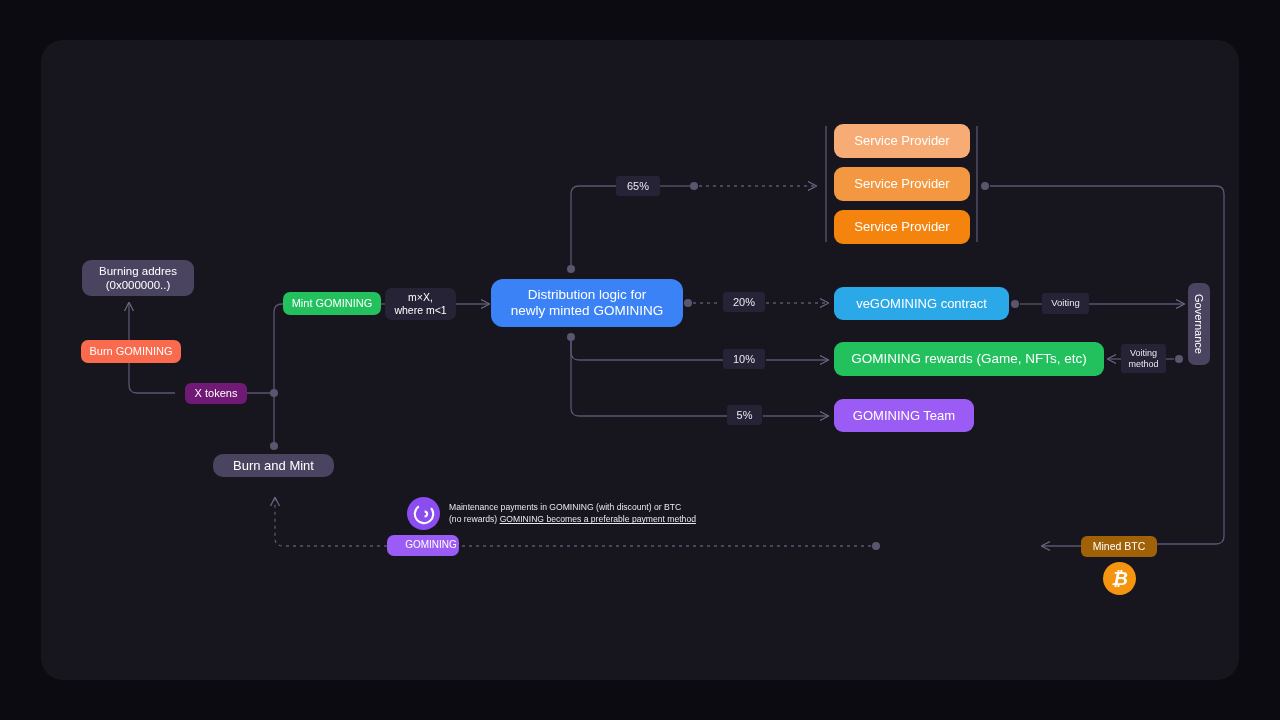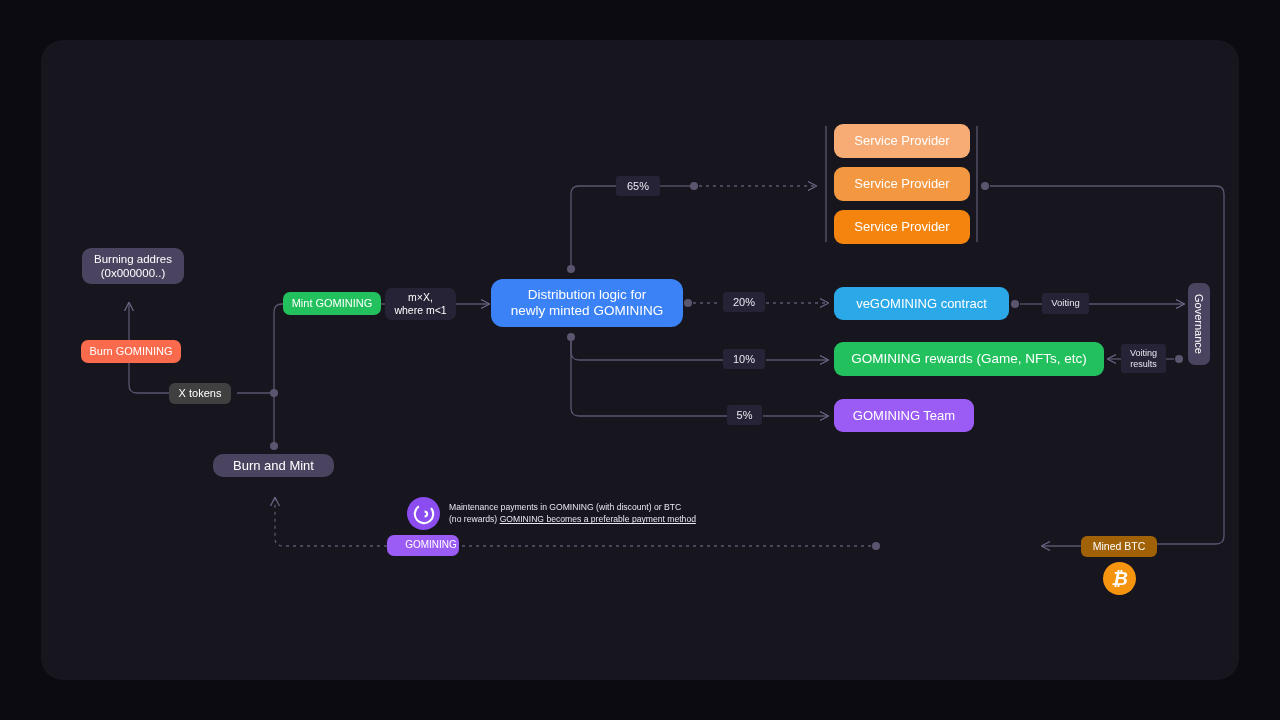--- a/index.html
+++ b/index.html
@@ -26,7 +26,7 @@
        background:#272336;color:#e9e7f2;border-radius:3px;text-align:center;
        font-size:11px;box-sizing:border-box;line-height:1.15;}
 
-  #burning-address{left:82px;top:248px;width:102px;height:36px;font-size:11.5px;}
+  #burning-address{left:82px;top:260px;width:112px;height:36px;font-size:11.5px;}
   #burn-gomining{left:81px;top:340px;width:100px;height:23px;background:#fa6b4e;font-size:11px;border-radius:7px;}
   #x-tokens{left:169px;top:383px;width:62px;height:21px;background:#404040;font-size:11px;border-radius:6px;}
   #mint-gomining{left:283px;top:292px;width:98px;height:23px;background:#22c15e;font-size:11px;border-radius:7px;}

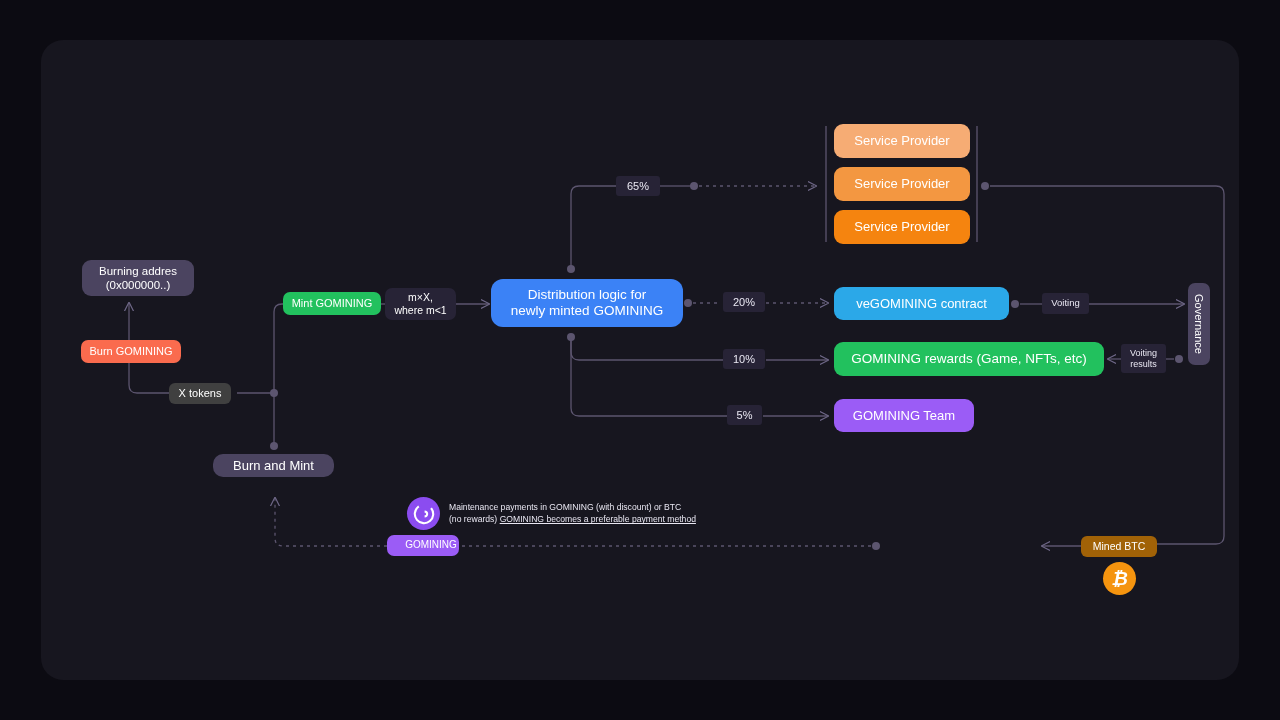--- a/index.html
+++ b/index.html
@@ -209,7 +209,7 @@
   <div class="lbl" id="voting-results">
     <div>
       <span>Voiting</span><br>
-      <span>results</span>
+      <span>method</span>
     </div>
   </div>
 

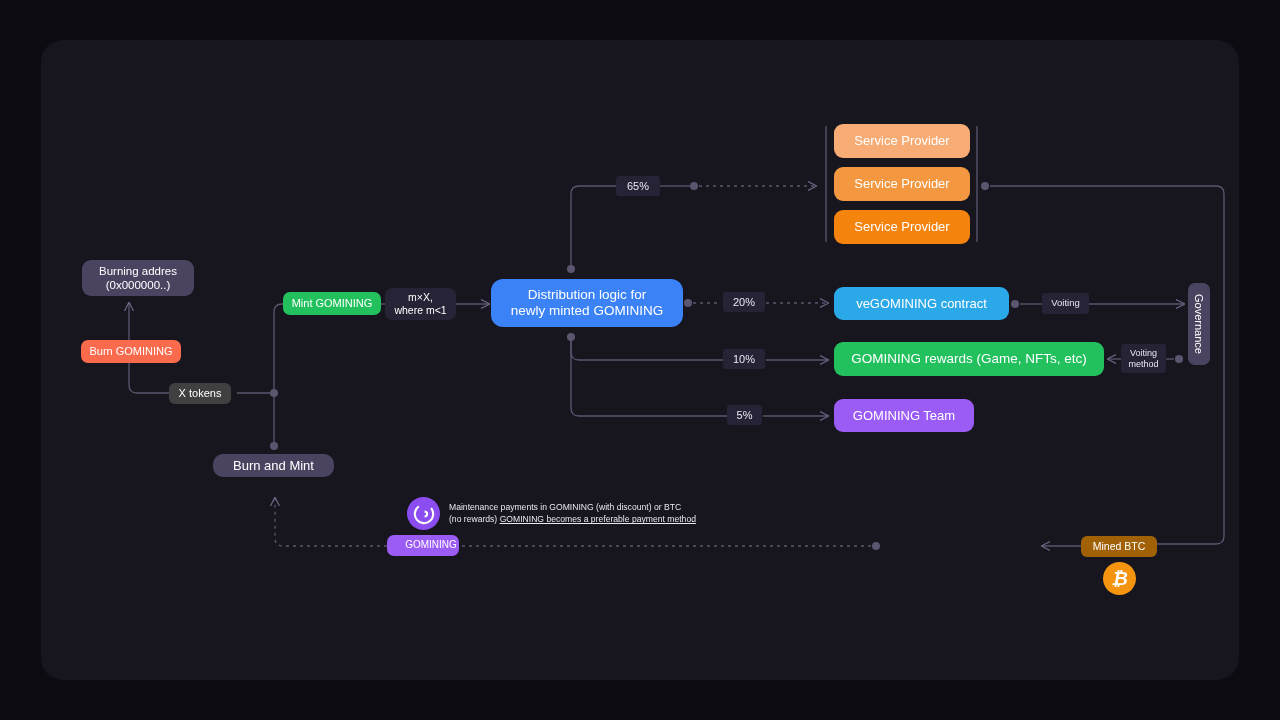--- a/index.html
+++ b/index.html
@@ -28,7 +28,7 @@
 
   #burning-address{left:82px;top:260px;width:112px;height:36px;font-size:11.5px;}
   #burn-gomining{left:81px;top:340px;width:100px;height:23px;background:#fa6b4e;font-size:11px;border-radius:7px;}
-  #x-tokens{left:169px;top:383px;width:62px;height:21px;background:#404040;font-size:11px;border-radius:6px;}
+  #x-tokens{left:185px;top:383px;width:62px;height:21px;background:#701a75;font-size:11px;border-radius:6px;}
   #mint-gomining{left:283px;top:292px;width:98px;height:23px;background:#22c15e;font-size:11px;border-radius:7px;}
   #mx-chip{left:385px;top:288px;width:71px;height:32px;background:#272336;font-size:10.5px;border-radius:7px;}
   #burn-and-mint{left:213px;top:454px;width:121px;height:23px;font-size:13px;border-radius:10px;}

